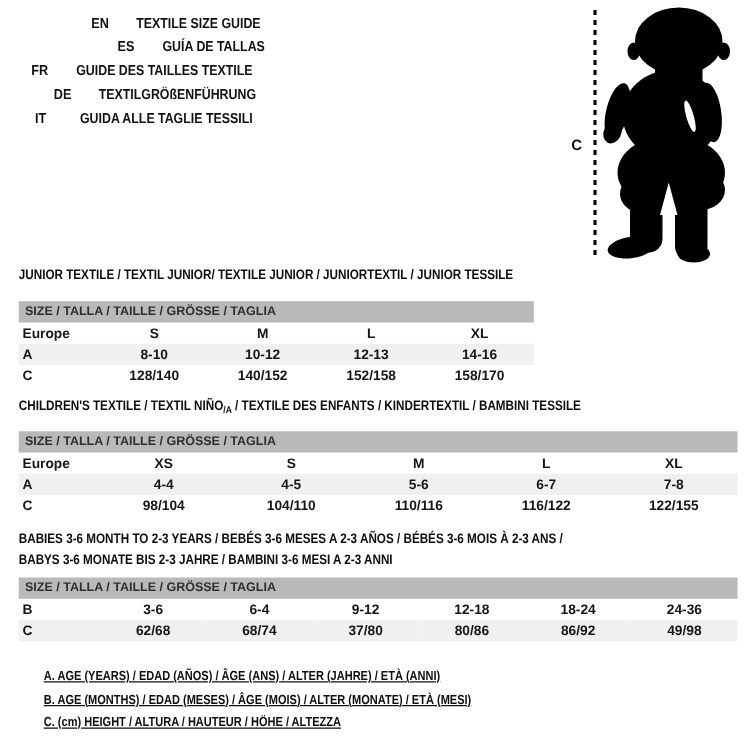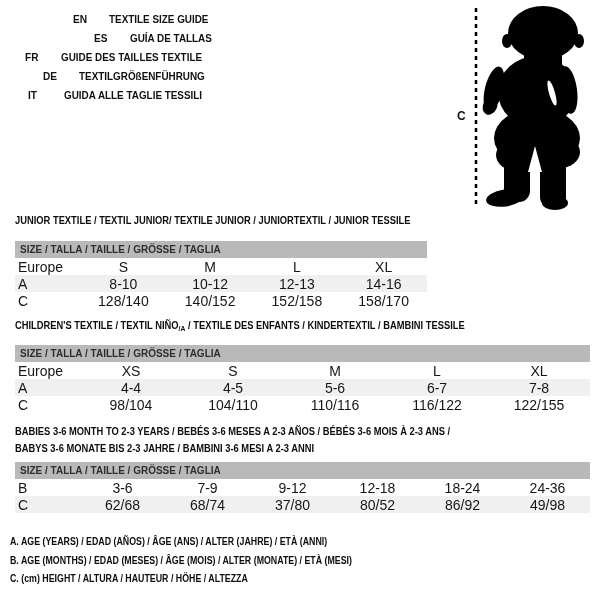--- a/index.html
+++ b/index.html
@@ -19,7 +19,7 @@
              transform:scaleX(0.85);transform-origin:left top;color:#0d0d0d;}
   .tbl-title .subsc{font-size:8px;position:relative;top:2px;}
   .size-table{position:absolute;left:15px;border-collapse:collapse;table-layout:fixed;}
-  .size-table td{height:17px;font-size:14px;text-align:center;padding:0;color:#161616;}
+  .size-table td{height:17px;font-size:11px;text-align:center;padding:0;color:#161616;font-weight:bold;}
   .size-table td.lbl{text-align:left;padding-left:3px;}
   .size-table tr.hdr td{background:#b9b9b9;text-align:left;padding-left:5px;
                         font-size:10px;font-weight:bold;color:#2e2e2e;}

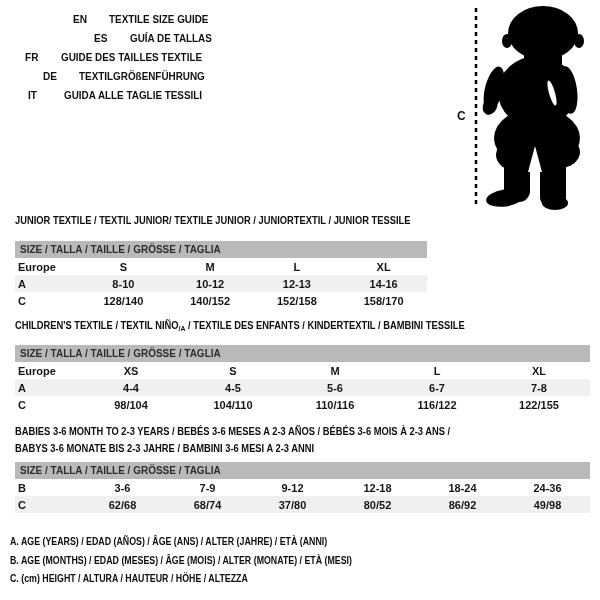--- a/index.html
+++ b/index.html
@@ -184,7 +184,7 @@
   <tr>
     <td class="lbl">B</td>
     <td>3-6</td>
-    <td>7-9</td>
+    <td>6-4</td>
     <td>9-12</td>
     <td>12-18</td>
     <td>18-24</td>

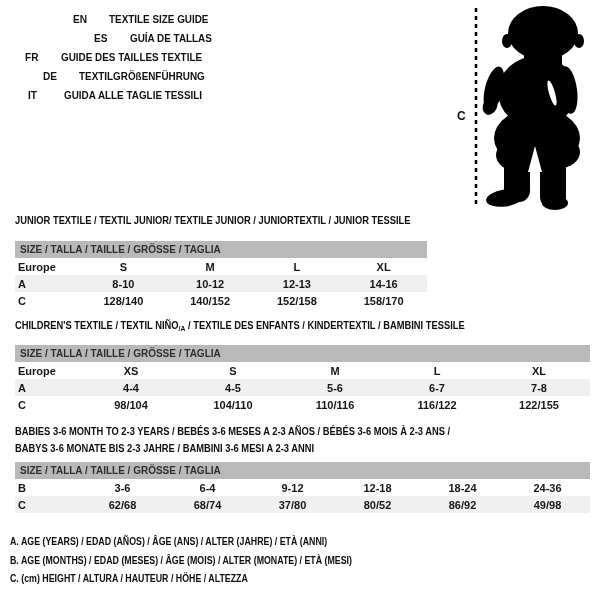--- a/index.html
+++ b/index.html
@@ -195,7 +195,7 @@
     <td>62/68</td>
     <td>68/74</td>
     <td>37/80</td>
-    <td>80/52</td>
+    <td>80/86</td>
     <td>86/92</td>
     <td>49/98</td>
   </tr>

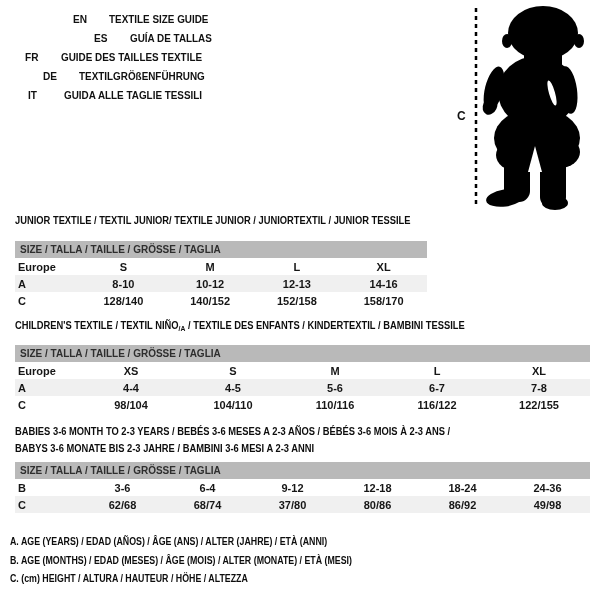--- a/index.html
+++ b/index.html
@@ -28,7 +28,7 @@
   .t2{top:345px;width:575px;}
   .t3{top:462px;width:575px;}
   
-  .footnotes{position:absolute;left:10px;top:535px;}
+  .footnotes{position:absolute;left:35px;top:535px;text-decoration:underline;}
   .footnote{height:18.5px;font-size:10.5px;font-weight:bold;white-space:nowrap;
             transform:scaleX(0.84);transform-origin:left center;color:#0d0d0d;}
 </style>

